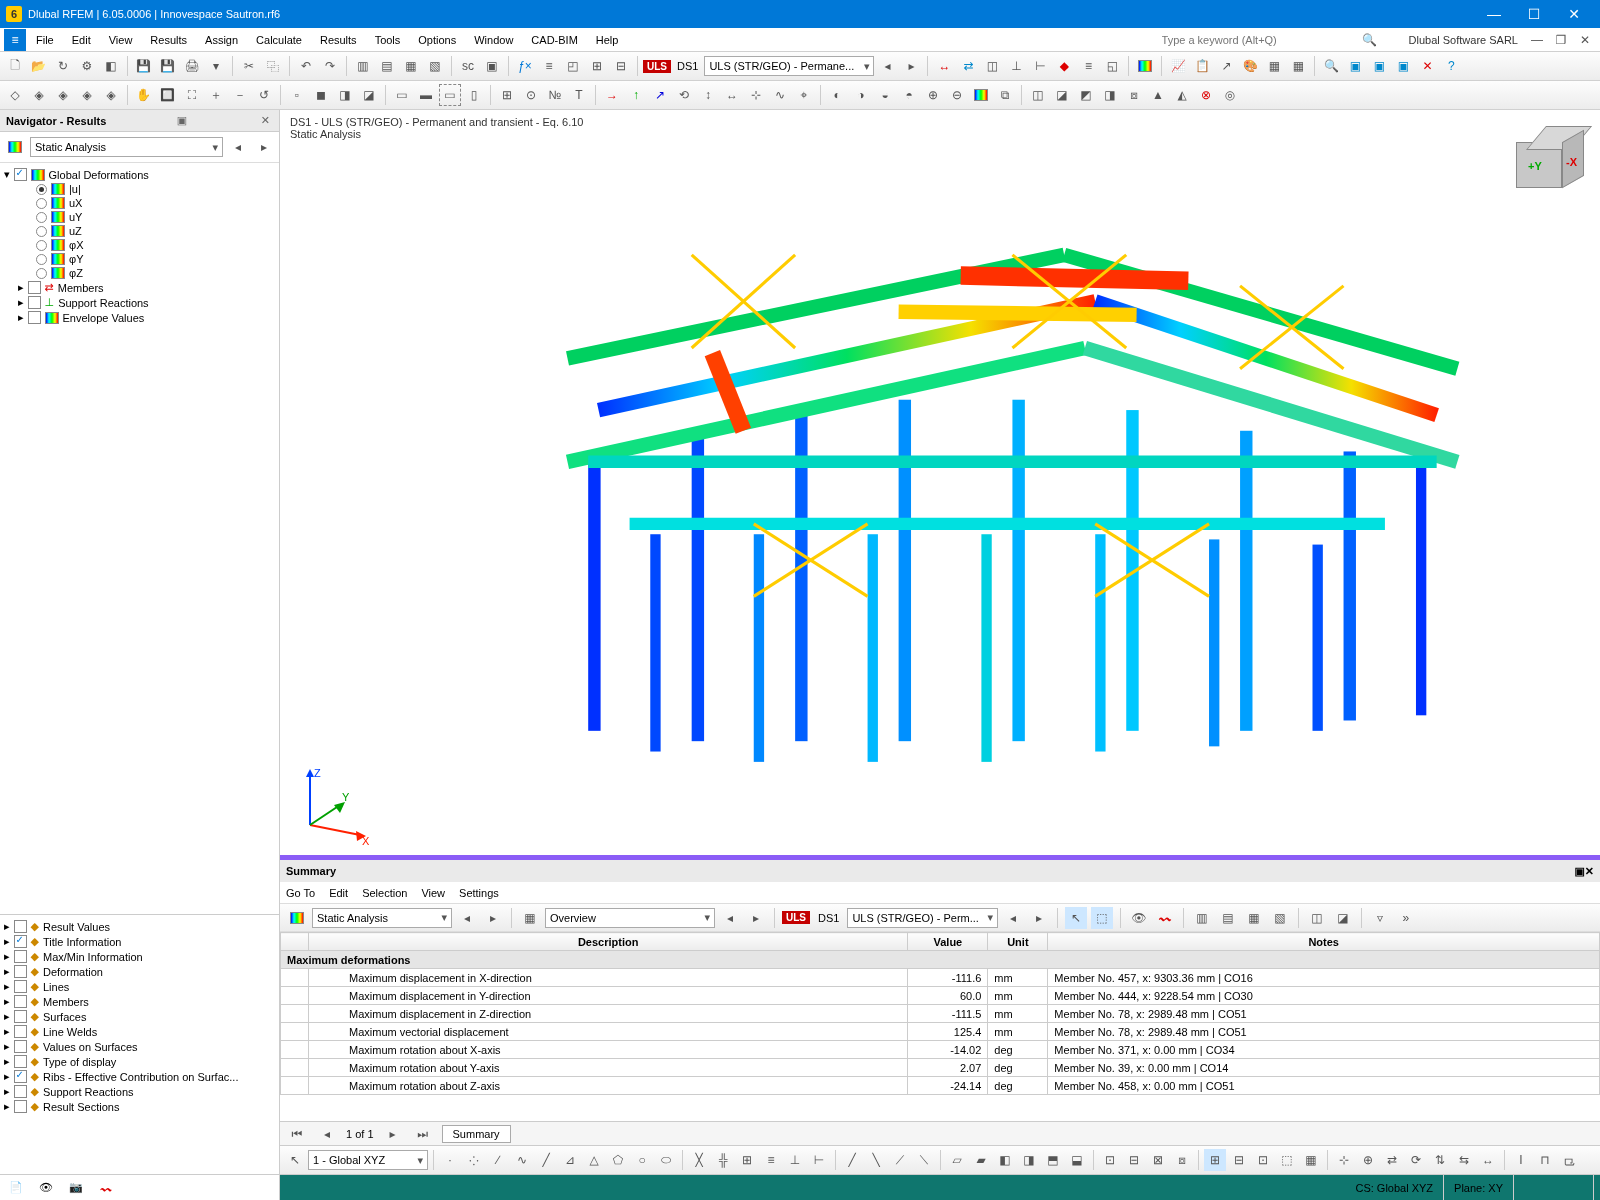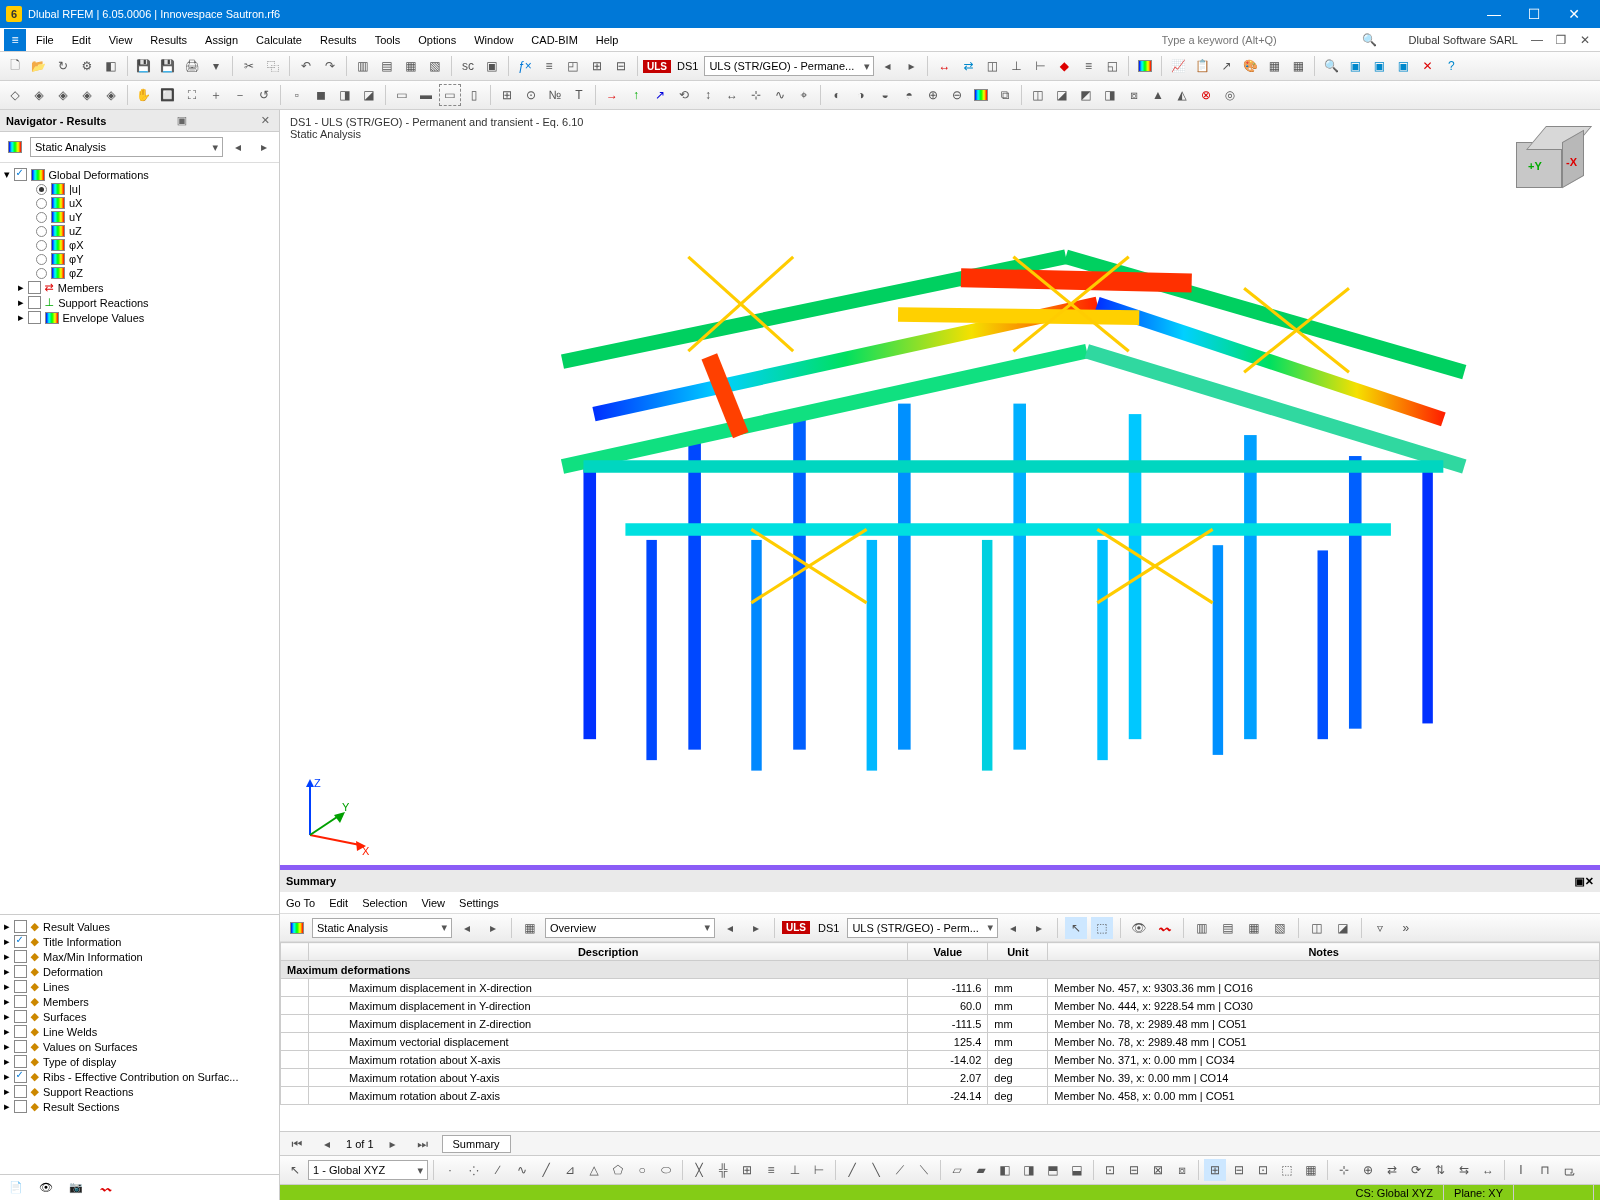--- a/index.html
+++ b/index.html
@@ -51,7 +51,7 @@
 .grid td.val{text-align:right;}
 .grid .grp{background:#e5e5e5; font-weight:bold;margin-left:20px;}
 .sumfoot{height:24px; border-top:1px solid #ccc; display:flex; align-items:center; padding:0 6px; gap:8px; background:#f5f5f5;}
-.statusbar{height:16px; border-top:1px solid #ccc; background:#84cc16; display:flex; align-items:center; padding:0 6px;}
+.statusbar{height:26px; border-top:1px solid #ccc; background:#0f766e; display:flex; align-items:center; padding:0 6px;}
 .statusbar .scell{padding:0 10px; border-right:1px solid #ccc; height:100%; display:flex; align-items:center;}
 .toolrow3{height:29px; border-top:1px solid #ccc; display:flex; align-items:center; padding:0 4px; gap:2px; background:linear-gradient(#fdfdfd,#ececec);}
 svg.beam{display:block;}

